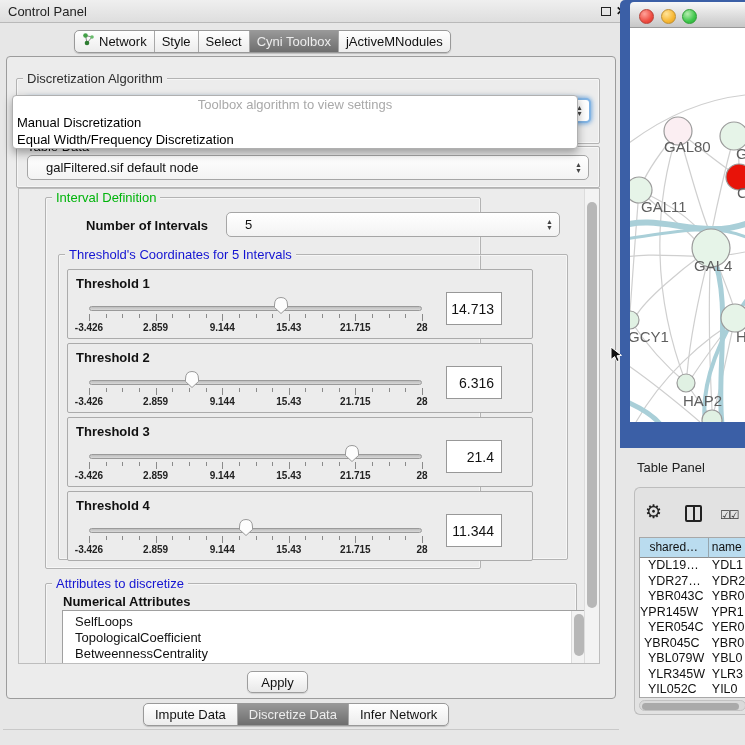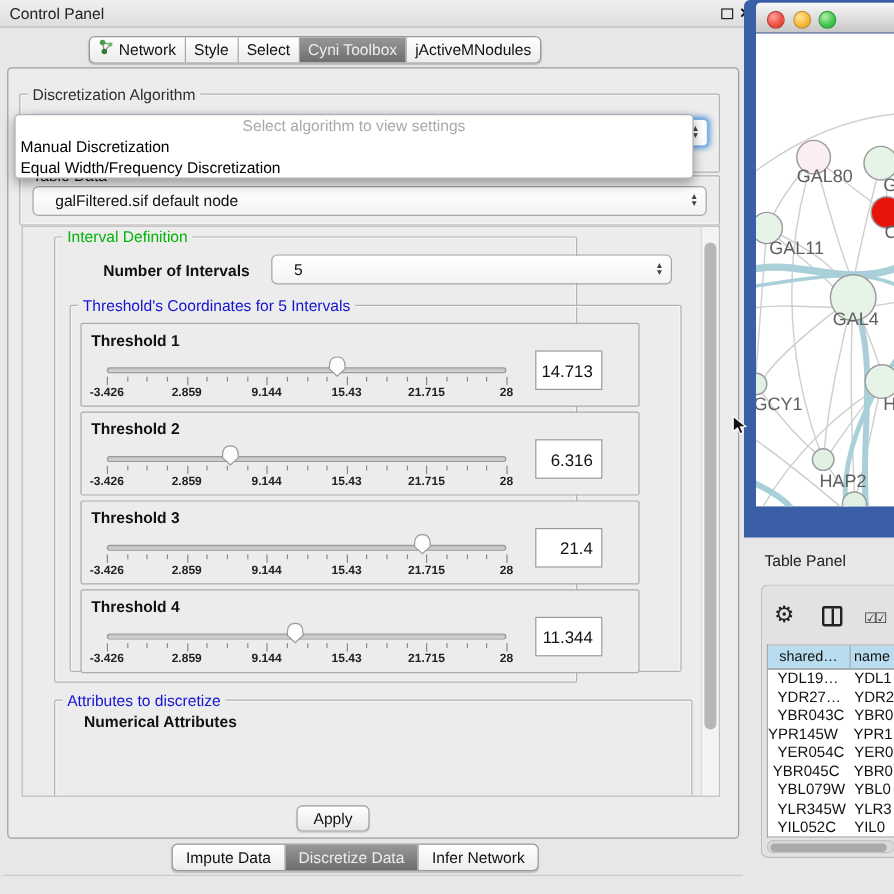--- a/index.html
+++ b/index.html
@@ -154,7 +154,7 @@
 </div>
 
 <div class="abs popup">
-  <div class="popup-prompt">Select algorithm to view settings</div>
+  <div class="popup-prompt">Toolbox algorithm to view settings</div>
   <div id="popup-options">
       <div class="popup-opt bold">Manual Discretization</div>
       <div class="popup-opt">Equal Width/Frequency Discretization</div>

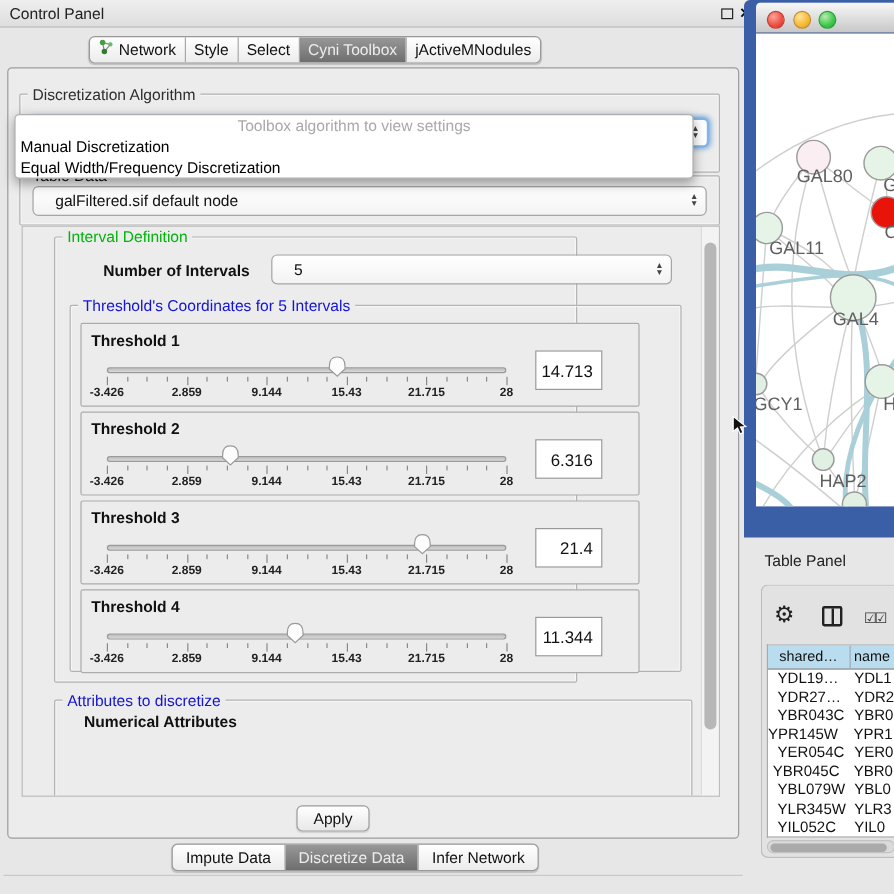--- a/index.html
+++ b/index.html
@@ -343,7 +343,7 @@
 
   <div class="groupbox" style="position:absolute; left:26px; top:394px; width:532px; height:92px;">
     <span class="group-title gt-blue">Attributes to discretize</span>
-    <span style="position:absolute; left:24px; top:10px; font-weight:bold;">Numerical Attributes</span>
+    <span style="position:absolute; left:17px; top:10px; font-weight:bold;">Numerical Attributes</span>
   </div>
 
   <div class="vtrack">

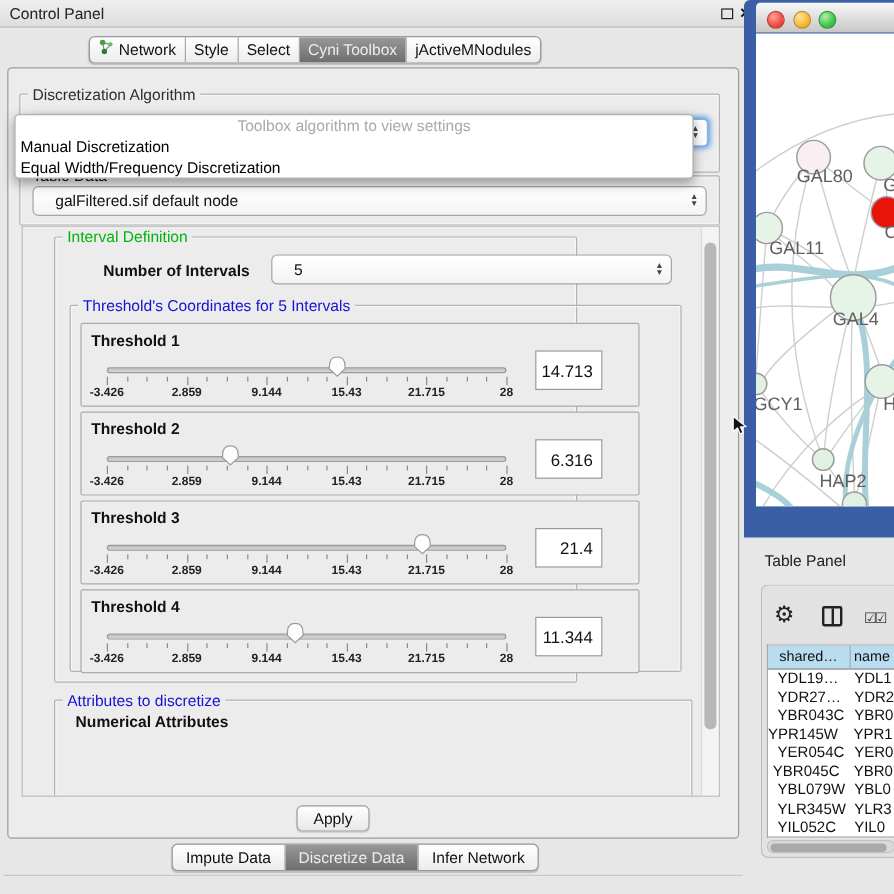--- a/index.html
+++ b/index.html
@@ -344,6 +344,16 @@
   <div class="groupbox" style="position:absolute; left:26px; top:394px; width:532px; height:92px;">
     <span class="group-title gt-blue">Attributes to discretize</span>
     <span style="position:absolute; left:17px; top:10px; font-weight:bold;">Numerical Attributes</span>
+    <div class="attr-list" style="position:absolute; left:16px; top:26px; width:524px; height:70px;">
+      <div id="attr-items" style="padding-top:3px;">
+          <div class="attr-item">SelfLoops</div>
+          <div class="attr-item">TopologicalCoefficient</div>
+          <div class="attr-item">BetweennessCentrality</div>
+        </div>
+      <div class="vtrack" style="width:14px;">
+        <div class="vthumb" style="top:3px; height:42px;"></div>
+      </div>
+    </div>
   </div>
 
   <div class="vtrack">

